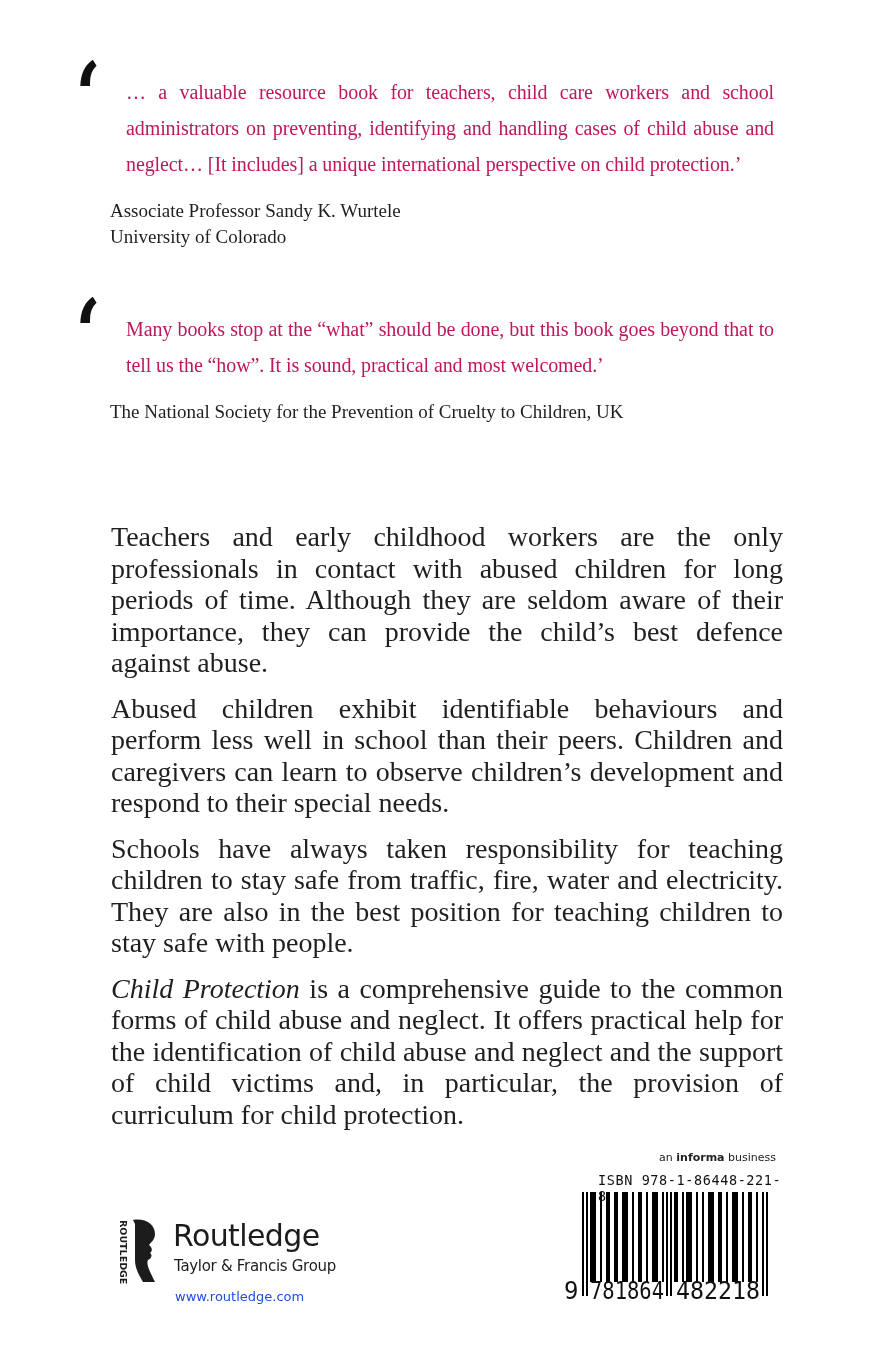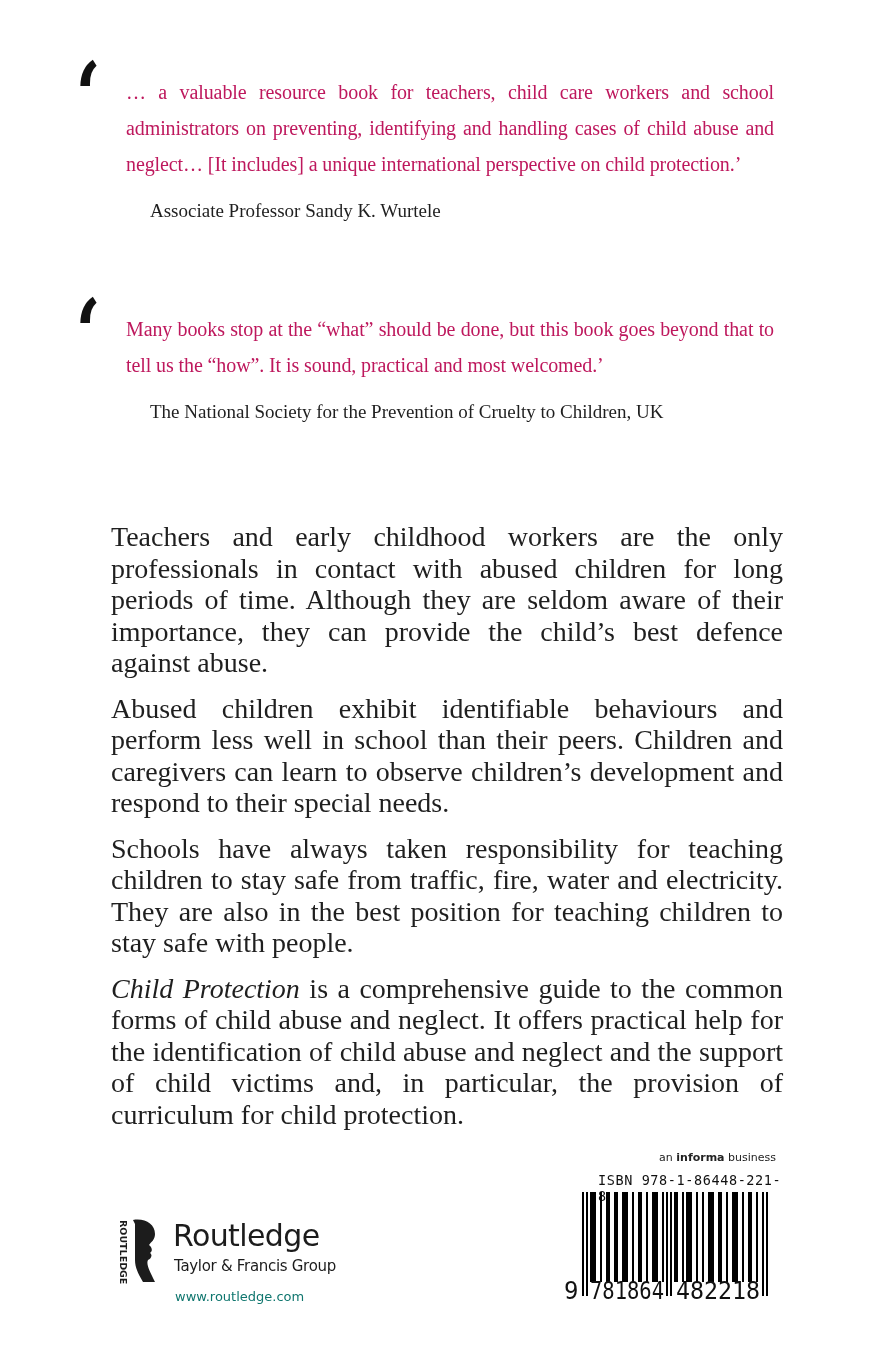--- a/index.html
+++ b/index.html
@@ -17,7 +17,7 @@
     color: #be185d; font-size: 20px; line-height: 36px; margin: 16px;
     text-align: justify; text-align-last: left; letter-spacing: -0.1px;
   }
-  .attribution { margin-top: 12px; font-size: 19px; line-height: 26px; color: #1f1f1f; margin-left: 40px; }
+  .attribution { margin-top: 12px; font-size: 19px; line-height: 26px; color: #1f1f1f; }
   .attribution div { white-space: nowrap; }
   .body-text { position: absolute; left: 111px; top: 521px; width: 672px; }
   .body-text p {

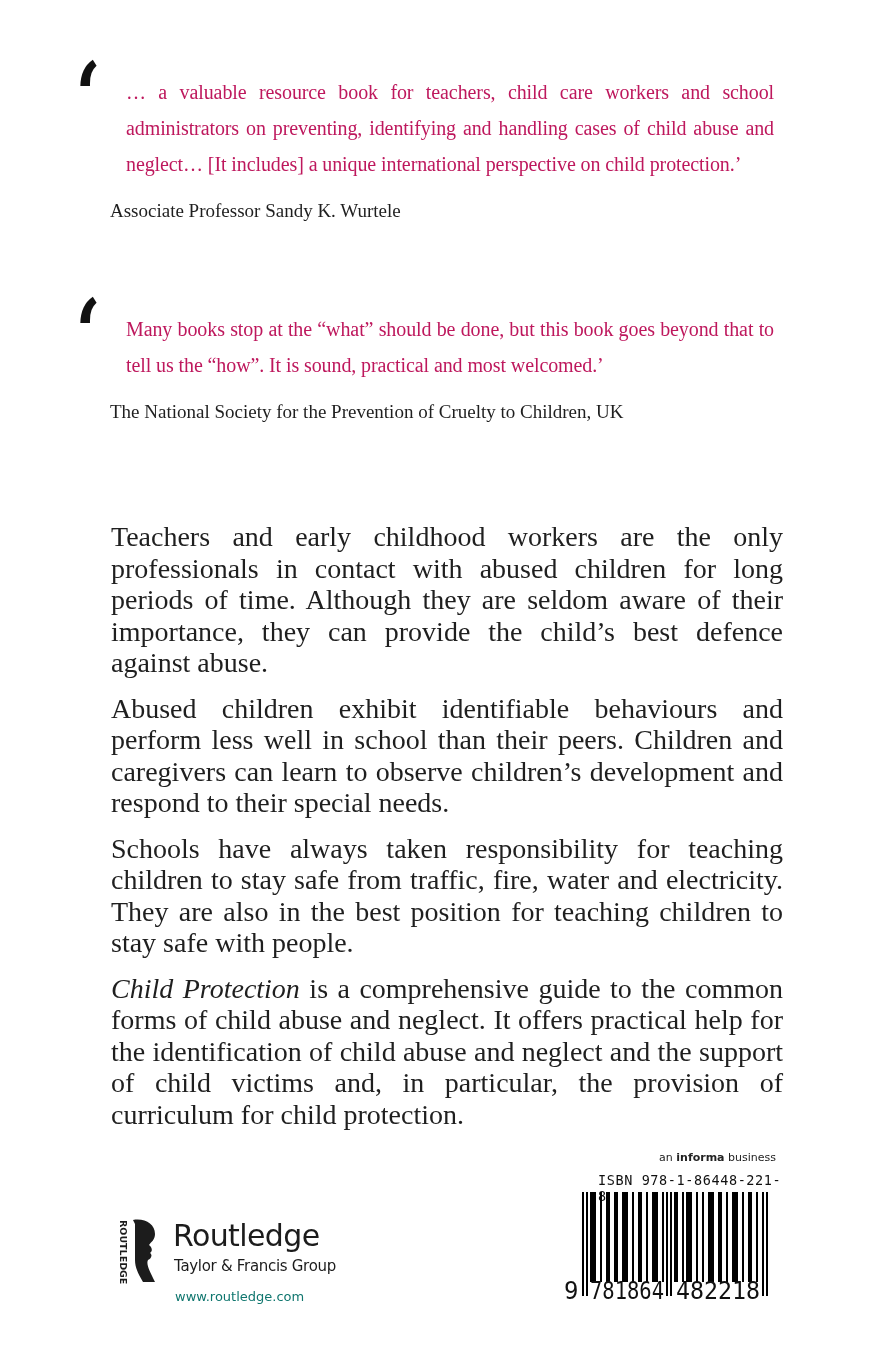--- a/index.html
+++ b/index.html
@@ -59,6 +59,7 @@
   <p class="quote-text">… a valuable resource book for teachers, child care workers and school administrators on preventing, identifying and handling cases of child abuse and neglect… [It includes] a unique international perspective on child protection.’</p>
   <div class="attribution">
     <div>Associate Professor Sandy K. Wurtele</div>
+    <div>University of Colorado</div>
   </div>
 </div>
 

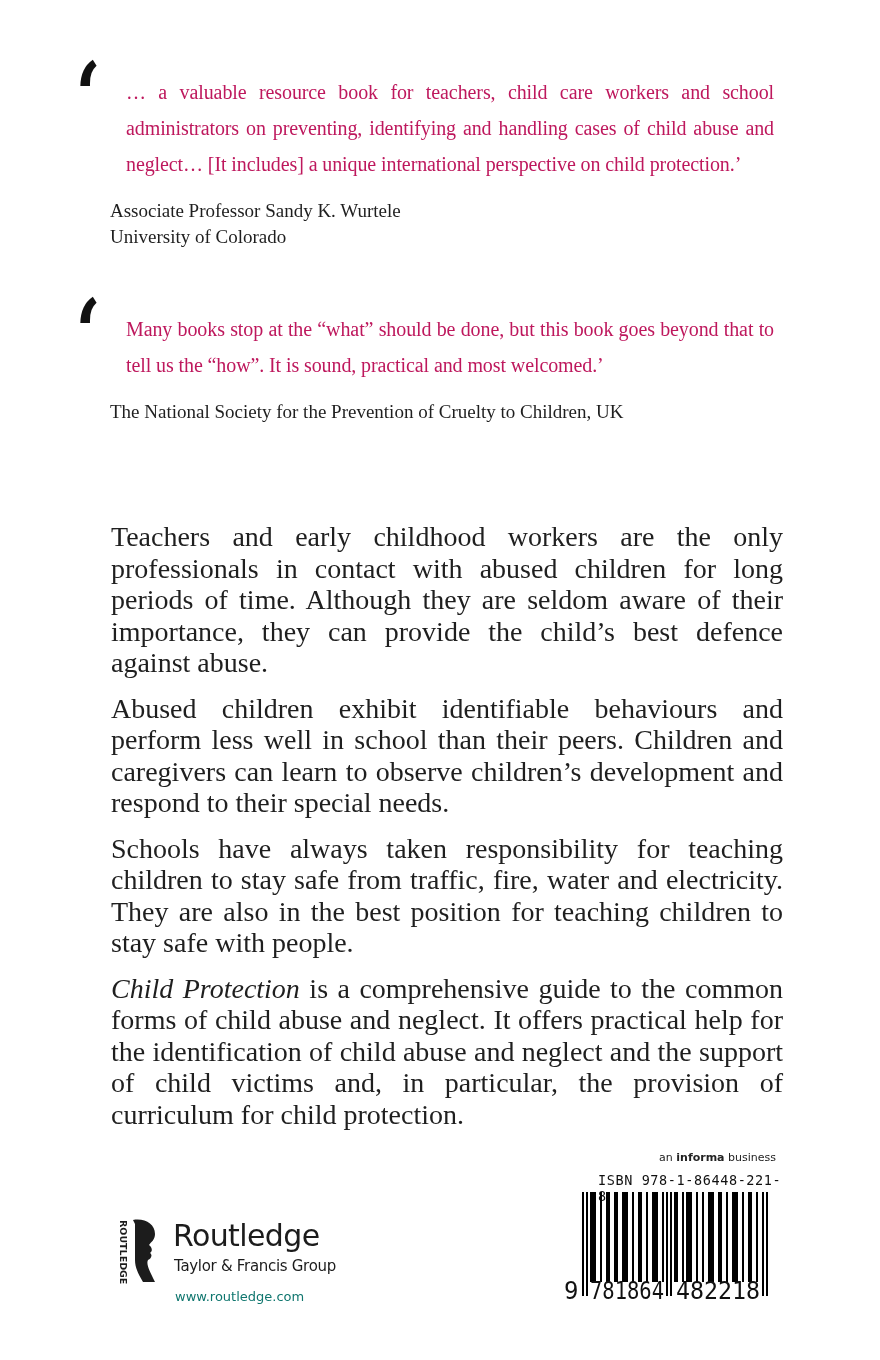--- a/index.html
+++ b/index.html
@@ -37,7 +37,7 @@
   }
   .pub-url {
     position: absolute; left: 60px; top: 74px;
-    font-family: "DejaVu Sans", sans-serif; font-size: 13px; line-height: 16px; color: #0f766e;
+    font-family: "DejaVu Sans", sans-serif; font-size: 13px; line-height: 16px; color: #1d4ed8;
   }
   .barcode-area { position: absolute; left: 562px; top: 1148px; width: 222px; height: 160px; }
   .informa {

